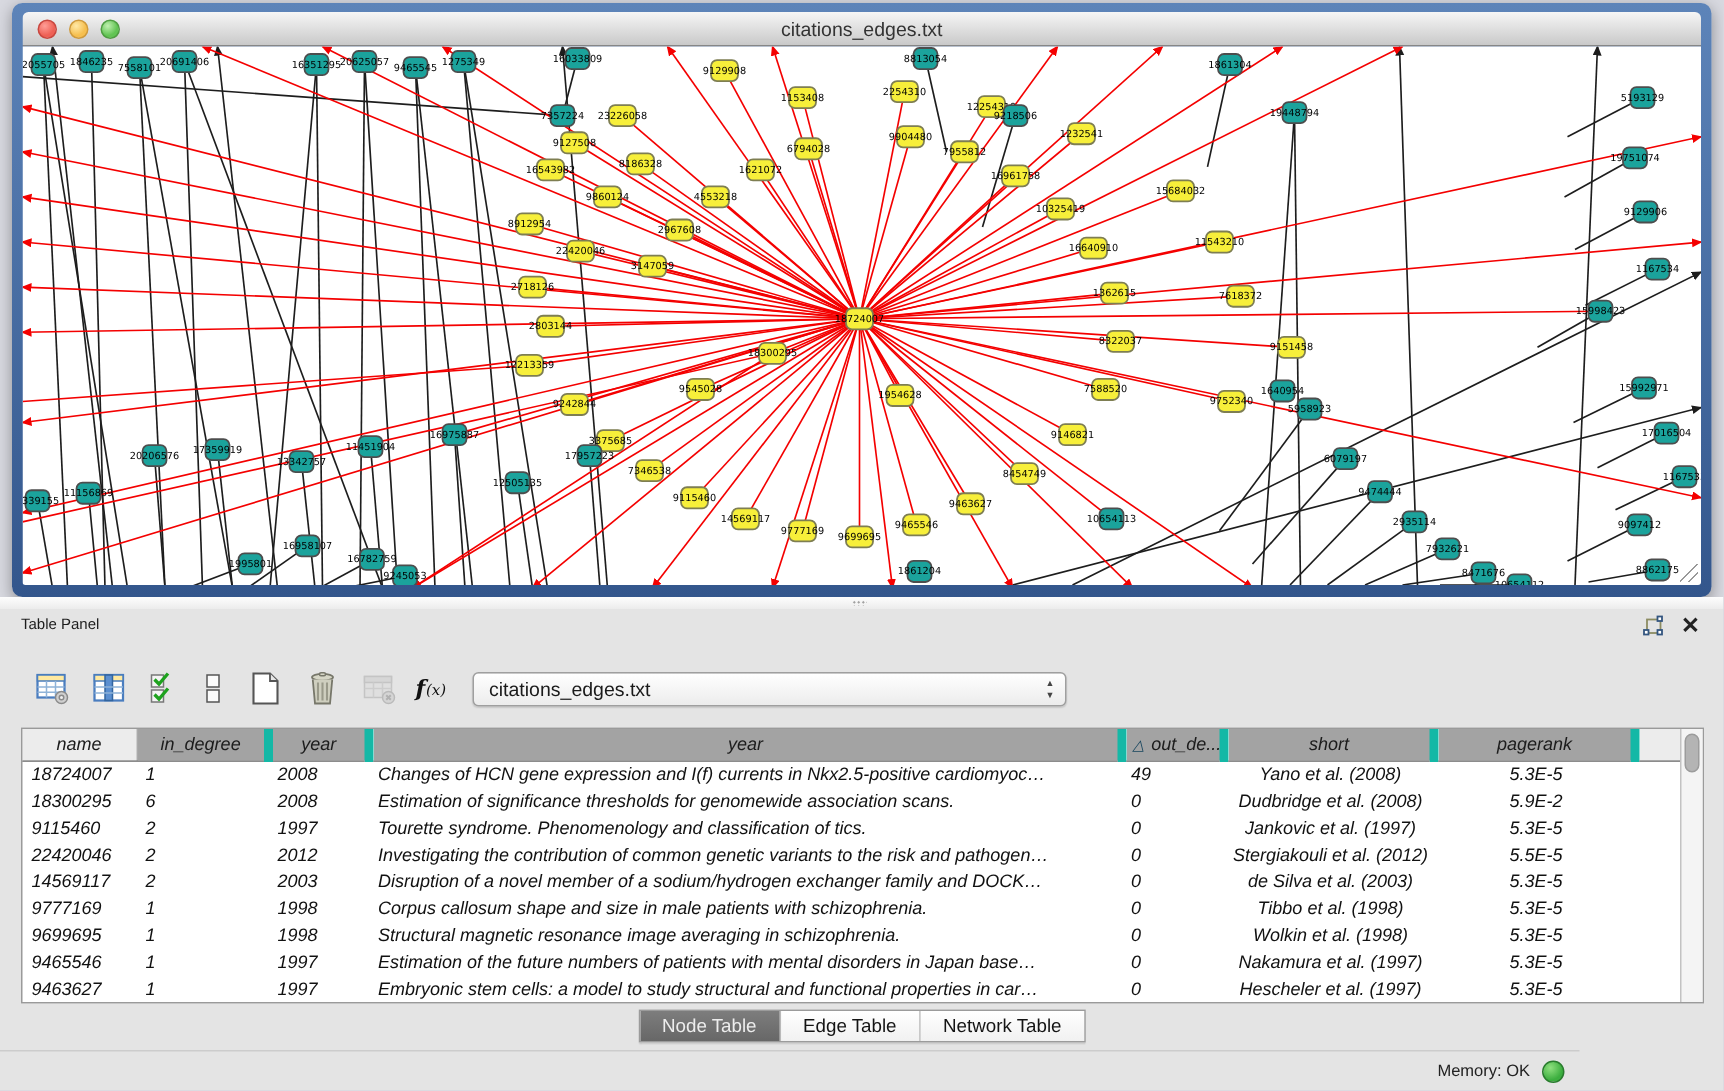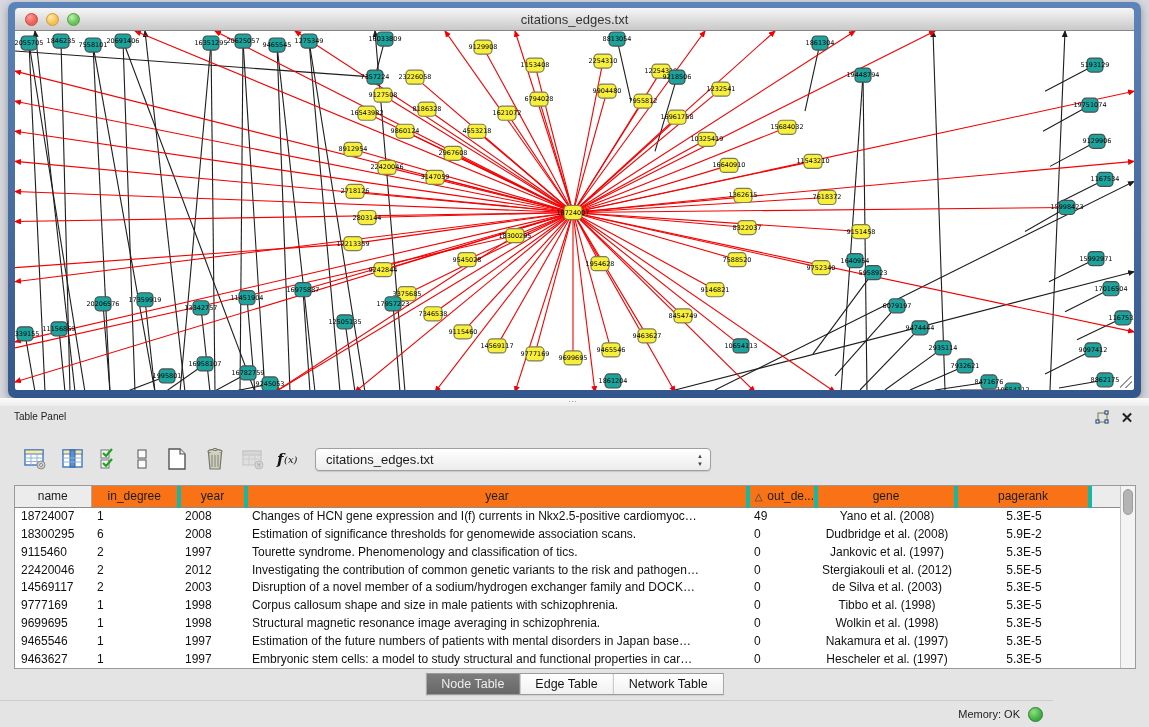--- a/index.html
+++ b/index.html
@@ -52,7 +52,7 @@
 
   
   .table-wrap { position:absolute; left:14px; top:79px; width:1122px; height:184px;
-    background:#fff; border:1px solid #9a9a9a; display:flex; }
+    background:#fff; border:1px solid #9a9a9a; display:flex;font-style:italic; }
   table { border-collapse:collapse; table-layout:fixed; width:1106px; }
   th { height:21px; font-size:12px; font-weight:normal; color:#1c1c1c; text-align:center;
     background:#f97316; border-right:4px solid #14b8a6; border-bottom:1px solid #8c8c8c; overflow:hidden; white-space:nowrap; }

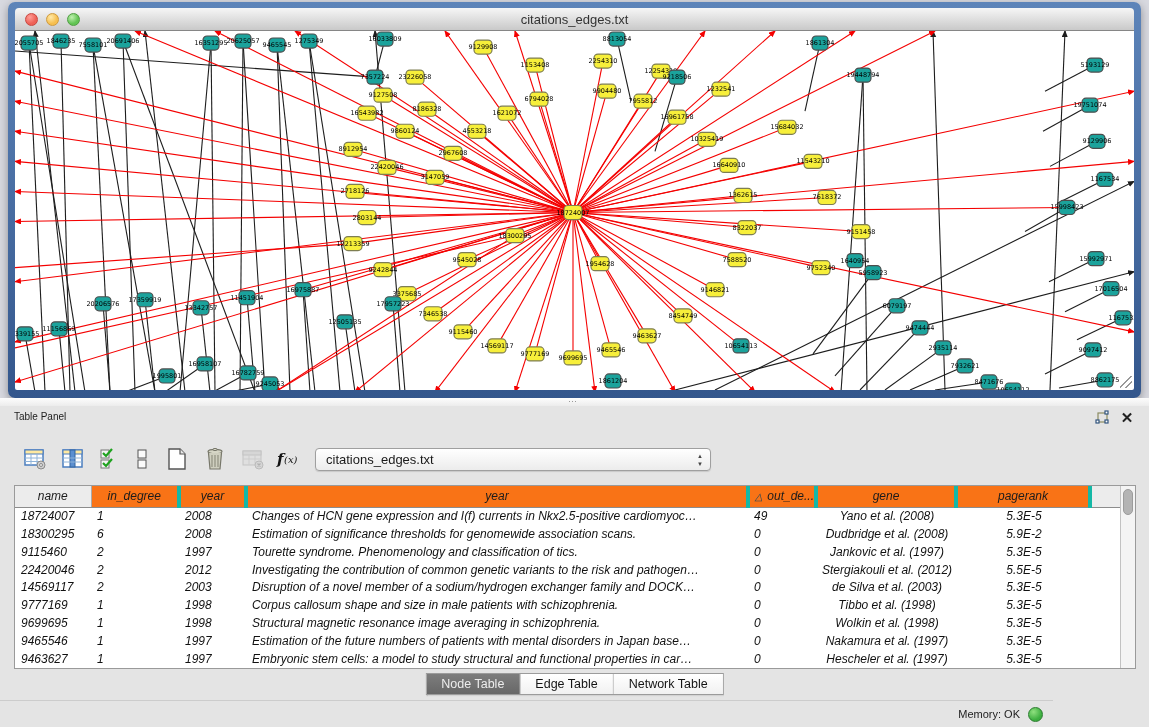--- a/index.html
+++ b/index.html
@@ -55,7 +55,7 @@
     background:#fff; border:1px solid #9a9a9a; display:flex;font-style:italic; }
   table { border-collapse:collapse; table-layout:fixed; width:1106px; }
   th { height:21px; font-size:12px; font-weight:normal; color:#1c1c1c; text-align:center;
-    background:#f97316; border-right:4px solid #14b8a6; border-bottom:1px solid #8c8c8c; overflow:hidden; white-space:nowrap; }
+    background:#a3a3a3; border-right:6px solid #14b8a6; border-bottom:1px solid #8c8c8c; overflow:hidden; white-space:nowrap; }
   th.plain { background:#ececec; border-right:1px solid #aaa; }
   th.filler { background:#ececec; border-right:none; }
   th.sorted { text-align:right; padding-left:4px; }

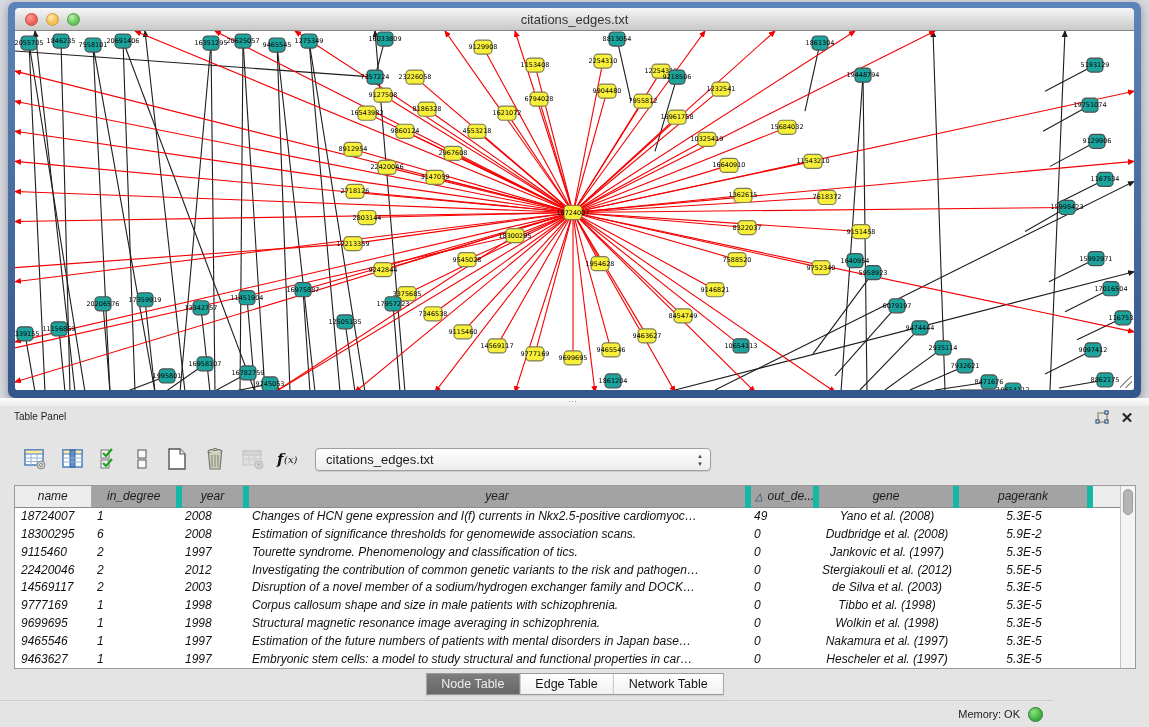--- a/index.html
+++ b/index.html
@@ -553,7 +553,7 @@
             <th>year</th>
             <th>year</th>
             <th class="sorted"><span class="sort-arrow">△ </span>out_de...</th>
-            <th>gene</th>
+            <th>short</th>
             <th>pagerank</th>
             <th class="filler"></th>
           </tr>

